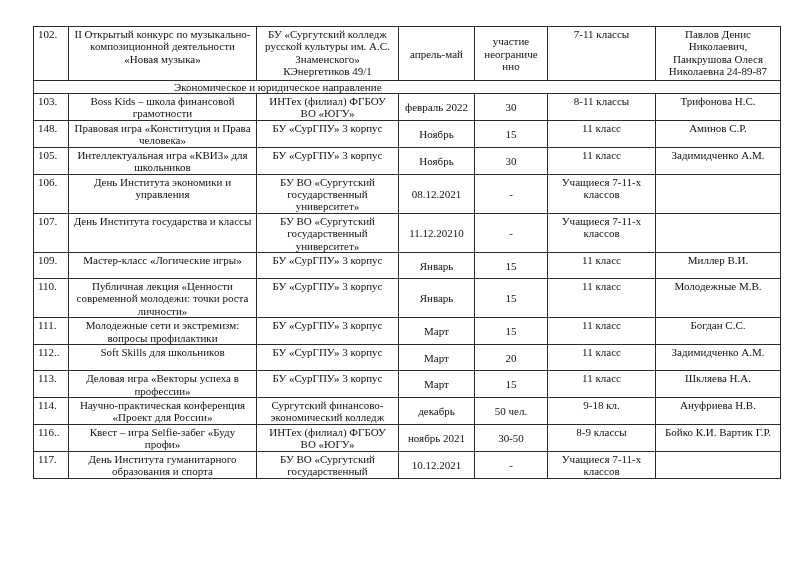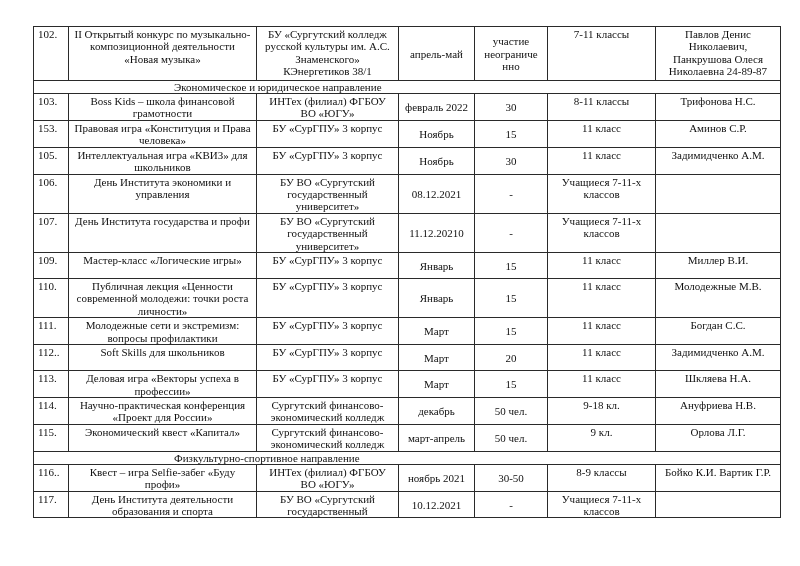--- a/index.html
+++ b/index.html
@@ -32,7 +32,7 @@
       <tr style="height: 54px;">
         <td class="num">102.</td>
         <td class="name">II Открытый конкурс по музыкально-композиционной деятельности «Новая музыка»</td>
-        <td class="place">БУ «Сургутский колледж русской культуры им. А.С. Знаменского» КЭнергетиков 38/1</td>
+        <td class="place">БУ «Сургутский колледж русской культуры им. А.С. Знаменского» КЭнергетиков 49/1</td>
         <td class="period">апрель-май</td>
         <td class="count">участие неограниче нно</td>
         <td class="grade">7-11 классы</td>

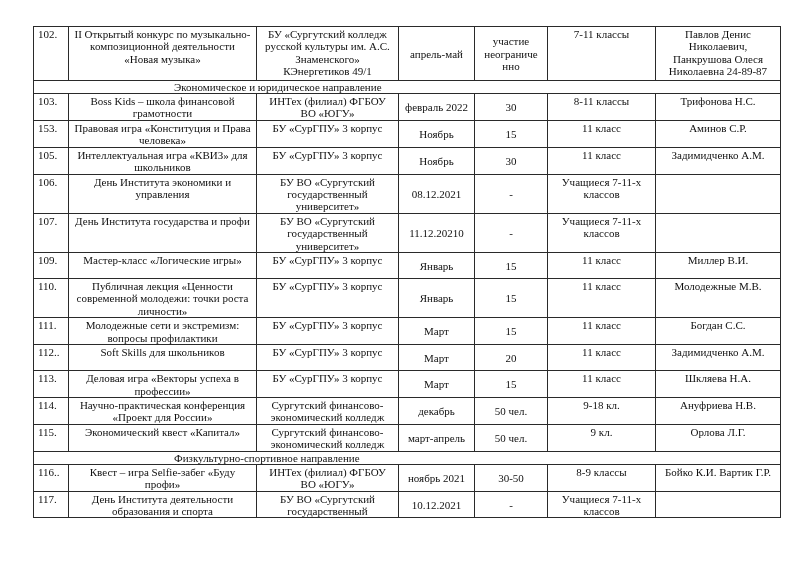--- a/index.html
+++ b/index.html
@@ -51,7 +51,7 @@
         <td class="contact">Трифонова Н.С.</td>
       </tr>
       <tr style="height: 26px;">
-        <td class="num">153.</td>
+        <td class="num">148.</td>
         <td class="name">Правовая игра «Конституция и Права человека»</td>
         <td class="place">БУ «СурГПУ» 3 корпус</td>
         <td class="period">Ноябрь</td>

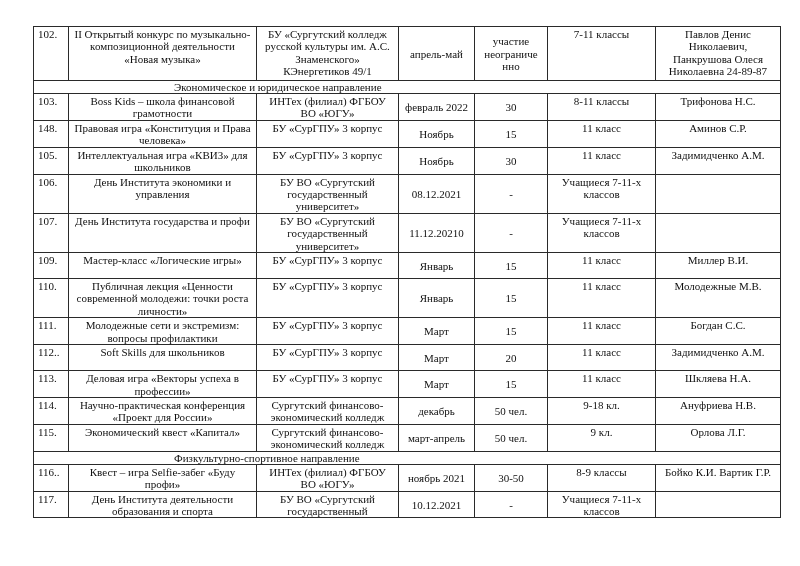--- a/index.html
+++ b/index.html
@@ -79,7 +79,7 @@
       </tr>
       <tr style="height: 39px;">
         <td class="num">107.</td>
-        <td class="name">День Института государства и профи</td>
+        <td class="name">День Института государства и классы</td>
         <td class="place">БУ ВО «Сургутский государственный университет»</td>
         <td class="period">11.12.20210</td>
         <td class="count">-</td>

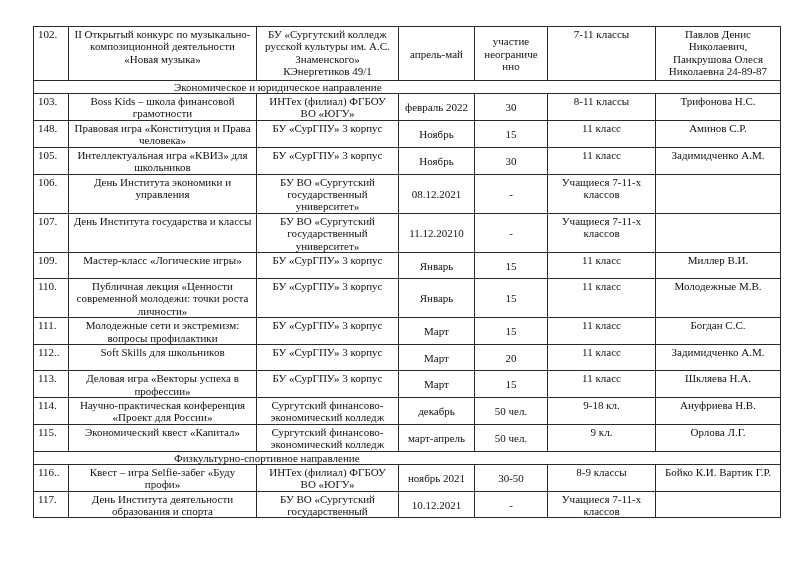--- a/index.html
+++ b/index.html
@@ -140,15 +140,6 @@
         <td class="grade">9-18 кл.</td>
         <td class="contact">Ануфриева Н.В.</td>
       </tr>
-      <tr style="height: 26px;">
-        <td class="num">115.</td>
-        <td class="name">Экономический квест «Капитал»</td>
-        <td class="place">Сургутский финансово-экономический колледж</td>
-        <td class="period">март-апрель</td>
-        <td class="count">50 чел.</td>
-        <td class="grade">9 кл.</td>
-        <td class="contact">Орлова Л.Г.</td>
-      </tr>
       <tr style="height: 13px;">
         <td colspan="7" class="section"><span class="sec-inner">Физкультурно-спортивное направление</span></td>
       </tr>

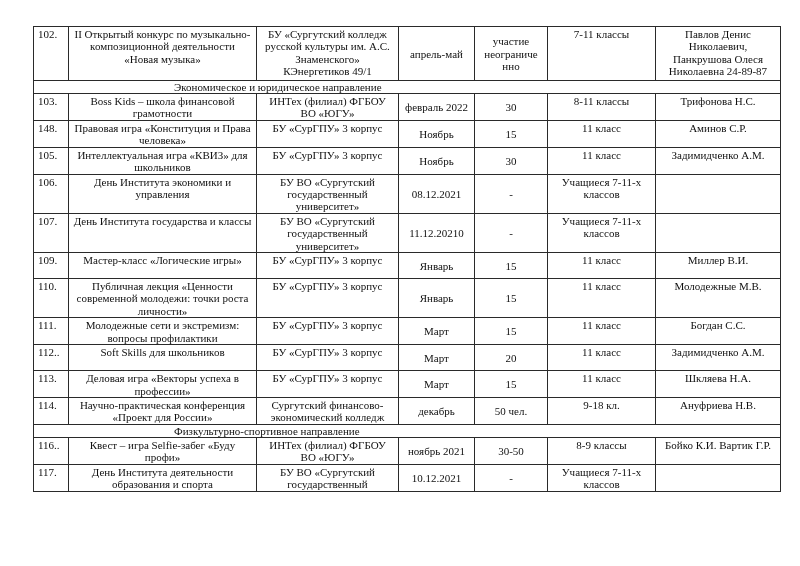--- a/index.html
+++ b/index.html
@@ -140,9 +140,6 @@
         <td class="grade">9-18 кл.</td>
         <td class="contact">Ануфриева Н.В.</td>
       </tr>
-      <tr style="height: 13px;">
-        <td colspan="7" class="section"><span class="sec-inner">Физкультурно-спортивное направление</span></td>
-      </tr>
       <tr style="height: 27px;">
         <td class="num">116..</td>
         <td class="name">Квест – игра Selfie-забег «Буду профи»</td>

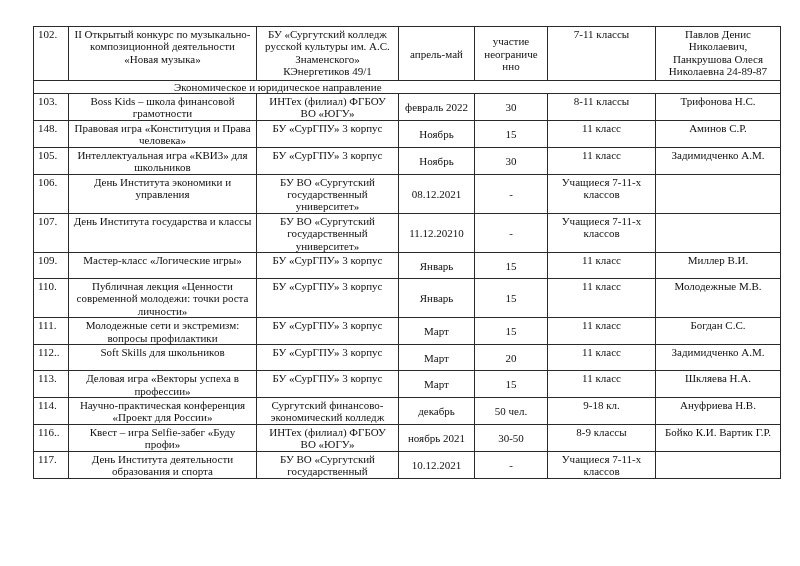--- a/index.html
+++ b/index.html
@@ -151,7 +151,7 @@
       </tr>
       <tr style="height: 26px;">
         <td class="num">117.</td>
-        <td class="name">День Института деятельности образования и спорта</td>
+        <td class="name">День Института гуманитарного образования и спорта</td>
         <td class="place">БУ ВО «Сургутский государственный</td>
         <td class="period">10.12.2021</td>
         <td class="count">-</td>

